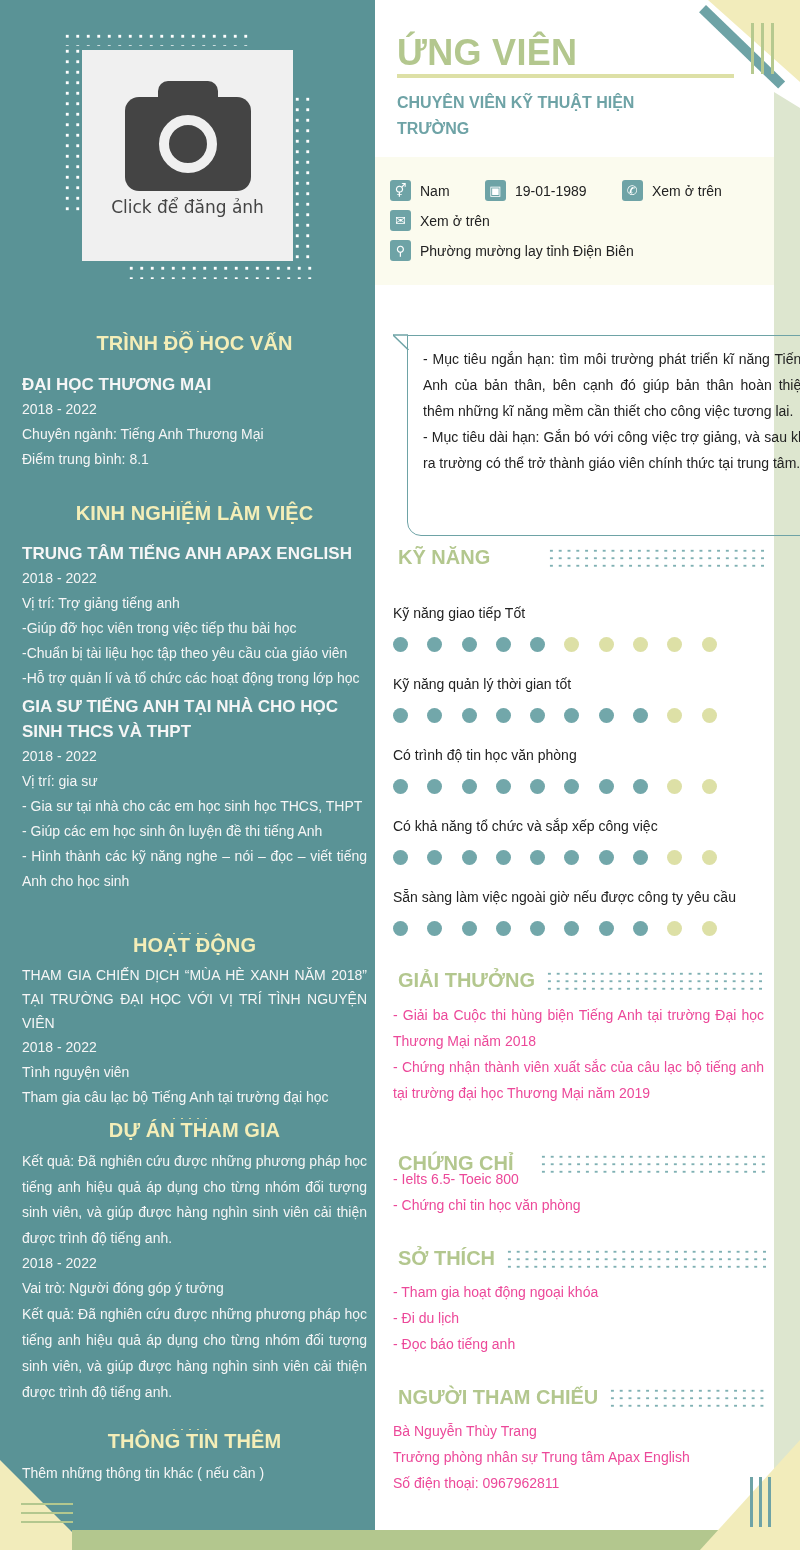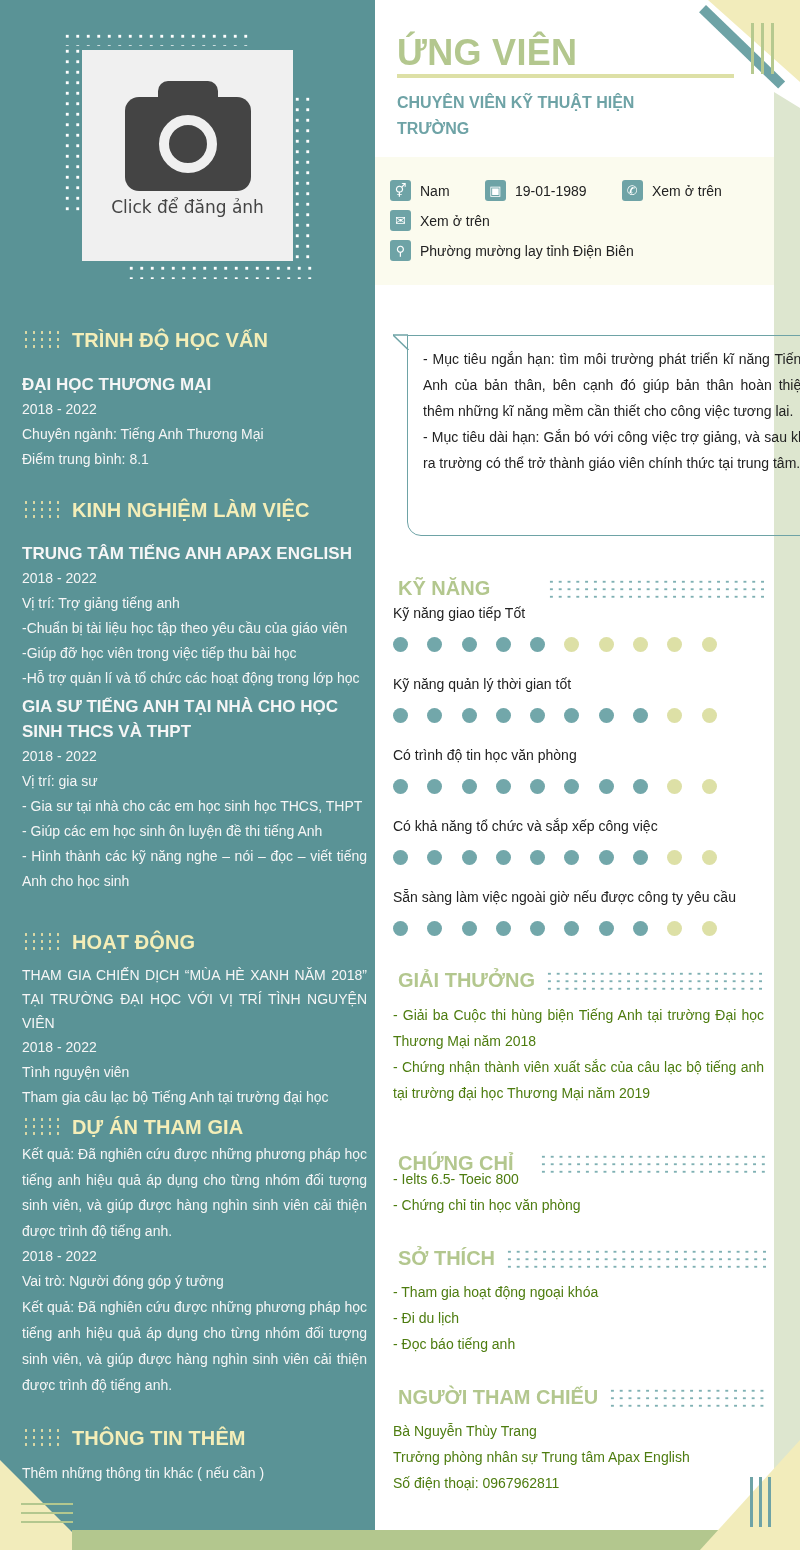--- a/index.html
+++ b/index.html
@@ -25,7 +25,7 @@
   .photo-label { margin-top: 6px; font-family: "DejaVu Sans", sans-serif; font-size: 17px; color: #444; }
 
   .l-section { position: absolute; left: 22px; width: 345px; color: #fff; }
-  .l-head { display: flex; align-items: flex-start; height: 26px; }
+  .l-head { display: flex; align-items: center; height: 26px; flex-direction: column; }
   .l-head .dots { width: 40px; height: 20px; margin-right: 10px;
     background-image: radial-gradient(circle, #e9e1a8 1.1px, transparent 1.4px); background-size: 8px 7px; opacity: .9; }
   .l-head .title { font-size: 20px; font-weight: bold; color: #f4eeb8; letter-spacing: .1px; }

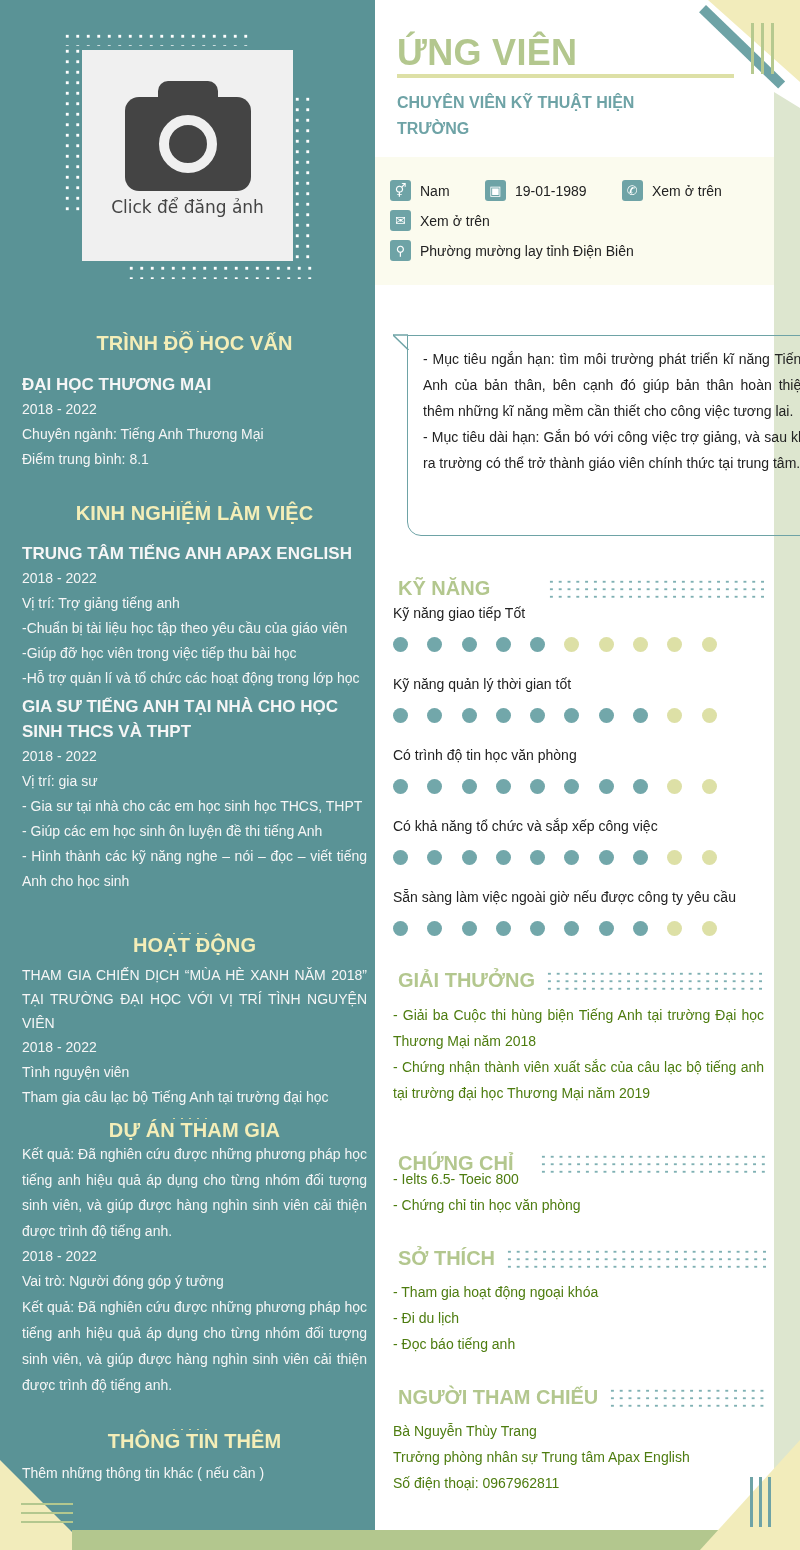--- a/index.html
+++ b/index.html
@@ -222,7 +222,7 @@
   <div>- Mục tiêu dài hạn: Gắn bó với công việc trợ giảng, và sau khi ra trường có thể trở thành giáo viên chính thức tại trung tâm.</div>
 </div>
 
-<div class="r-head" style="top:574px;gap:47px;">
+<div class="r-head" style="top:543px;gap:47px;">
   <span class="title">KỸ NĂNG</span>
   <span class="dots"></span>
 </div>

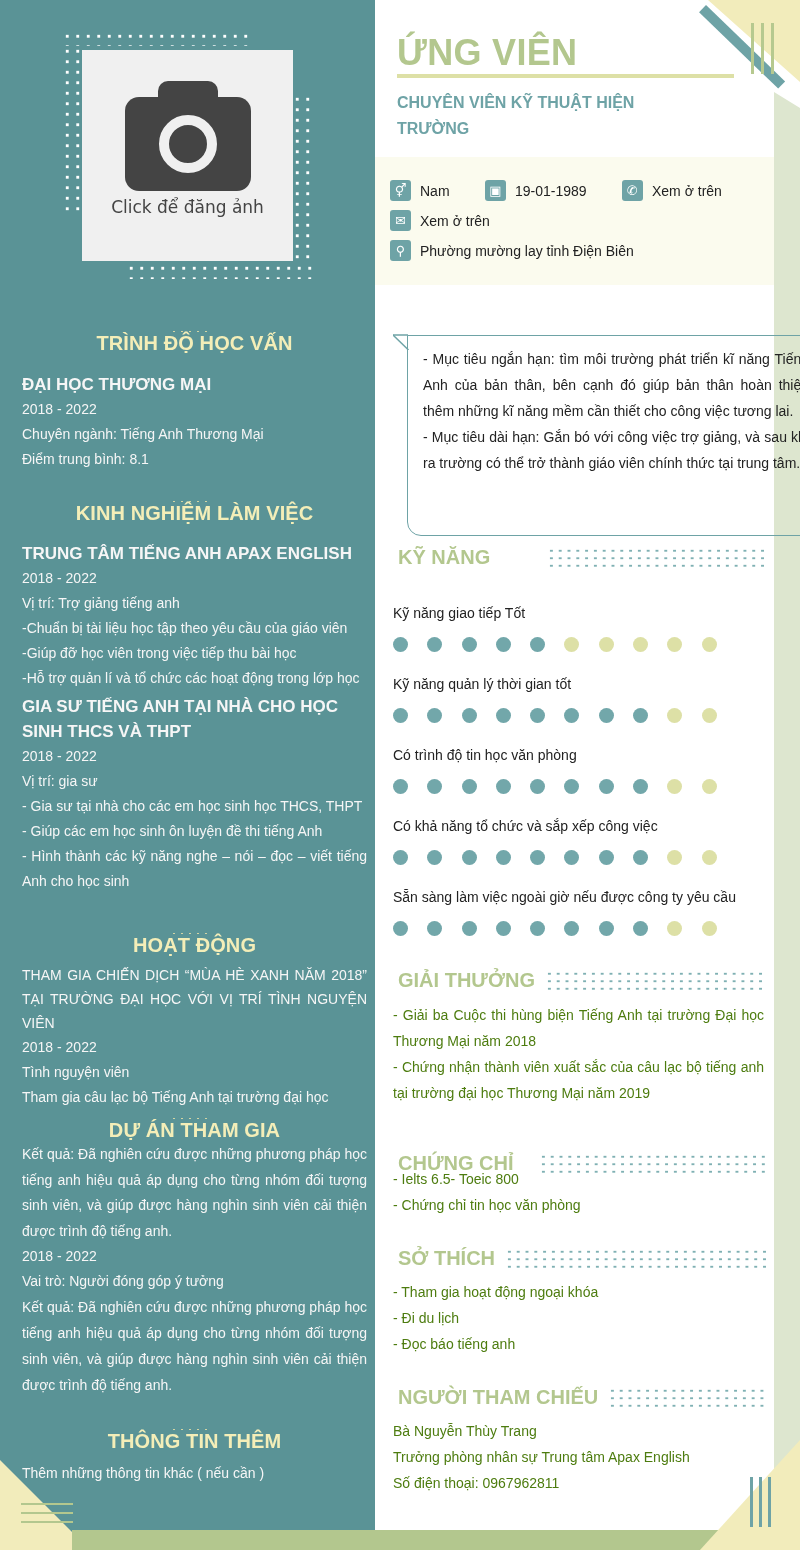--- a/index.html
+++ b/index.html
@@ -121,8 +121,8 @@
       <div class="b">TRUNG TÂM TIẾNG ANH APAX ENGLISH</div>
       <div>2018 - 2022</div>
       <div>Vị trí: Trợ giảng tiếng anh</div>
+      <div>-Giúp đỡ học viên trong việc tiếp thu bài học</div>
       <div>-Chuẩn bị tài liệu học tập theo yêu cầu của giáo viên</div>
-      <div>-Giúp đỡ học viên trong việc tiếp thu bài học</div>
       <div>-Hỗ trợ quản lí và tổ chức các hoạt động trong lớp học</div>
       <div class="b" style="margin-top:3px;">GIA SƯ TIẾNG ANH TẠI NHÀ CHO HỌC SINH THCS VÀ THPT</div>
       <div>2018 - 2022</div>

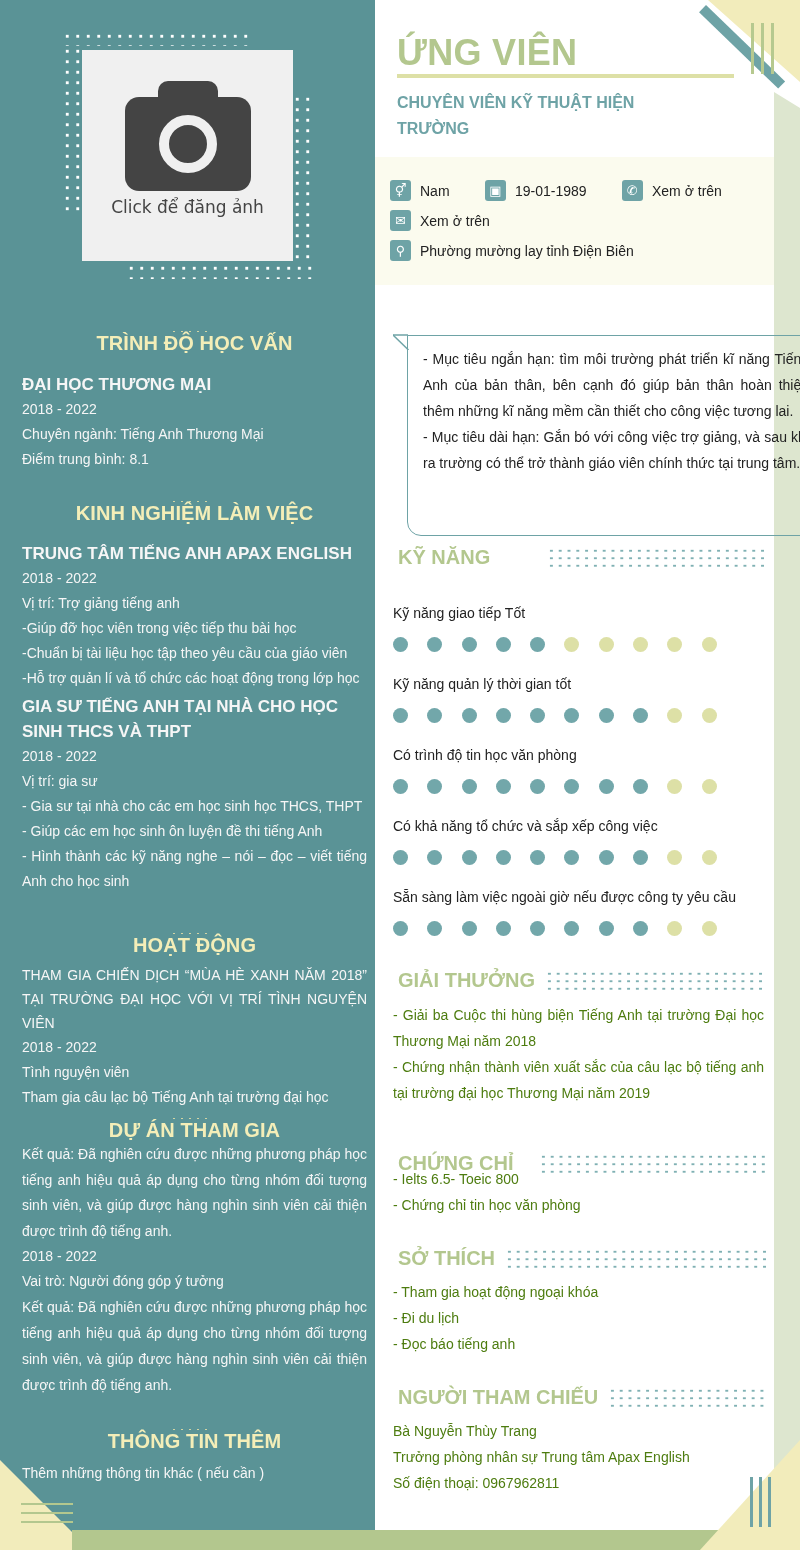--- a/index.html
+++ b/index.html
@@ -65,7 +65,7 @@
   .r-head .dots { flex: 1; height: 22px;
     background-image: radial-gradient(circle, #7fb0b3 1.1px, transparent 1.4px); background-size: 8.8px 7.5px; background-position: 0 1px; }
 
-  .r-body { position: absolute; left: 393px; width: 371px; font-size: 14px; line-height: 26px; color: #4d7c0f; }
+  .r-body { position: absolute; left: 393px; width: 371px; font-size: 14px; line-height: 26px; color: #ec4899; }
   .r-body .j { text-align: justify; }
 
   .skill { position: absolute; left: 393px; width: 371px; }

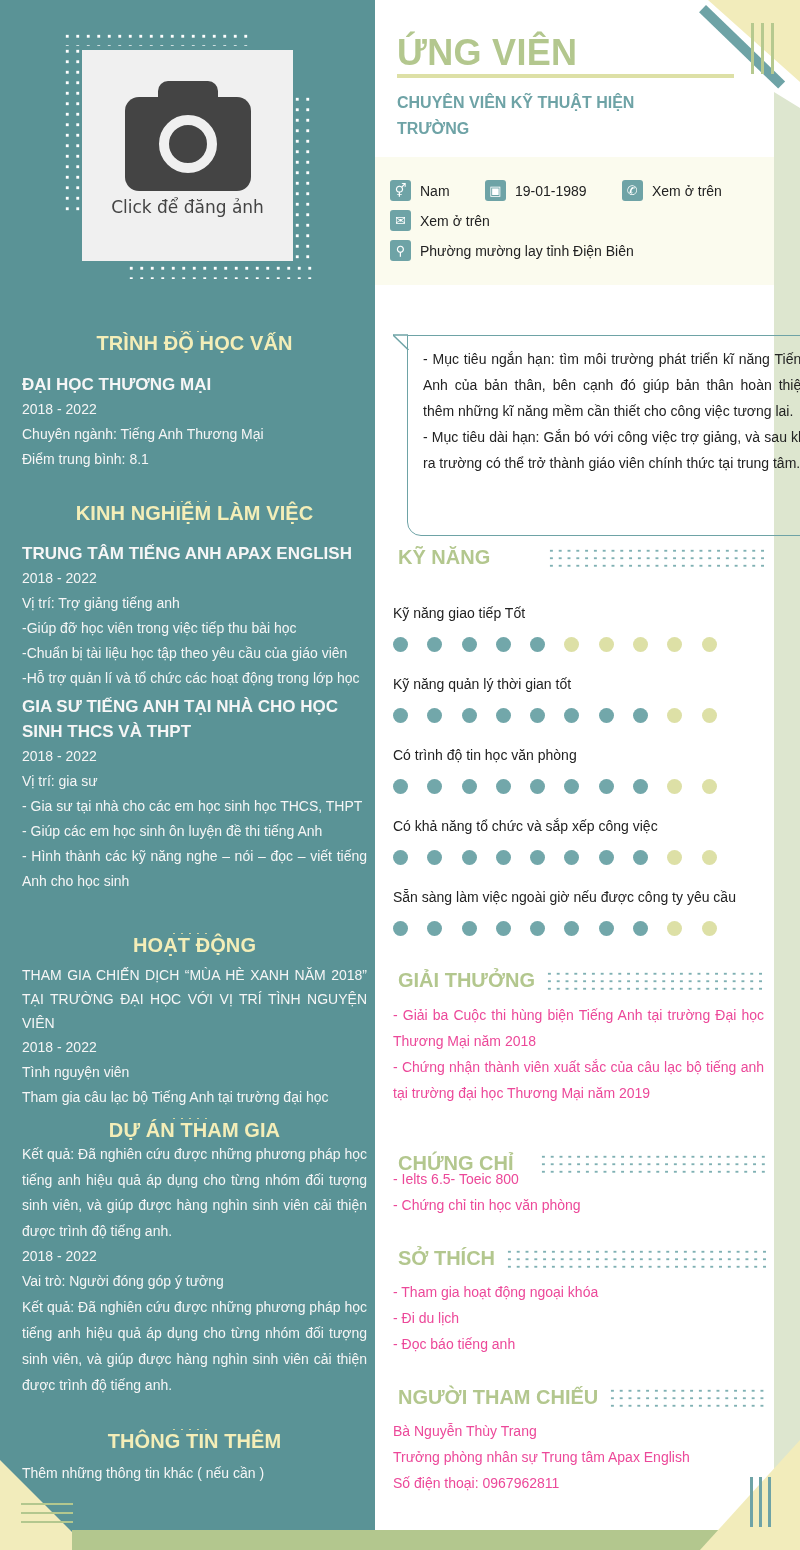--- a/index.html
+++ b/index.html
@@ -151,7 +151,7 @@
       <div class="dots"></div>
       <div class="title">DỰ ÁN THAM GIA</div>
     </div>
-    <div class="l-body" style="">
+    <div class="l-body" style="margin-top:7px;">
       <div class="j" style="line-height:25.5px;">Kết quả: Đã nghiên cứu được những phương pháp học tiếng anh hiệu quả áp dụng cho từng nhóm đối tượng sinh viên, và giúp được hàng nghìn sinh viên cải thiện được trình độ tiếng anh.</div>
       <div>2018 - 2022</div>
       <div>Vai trò: Người đóng góp ý tưởng</div>

